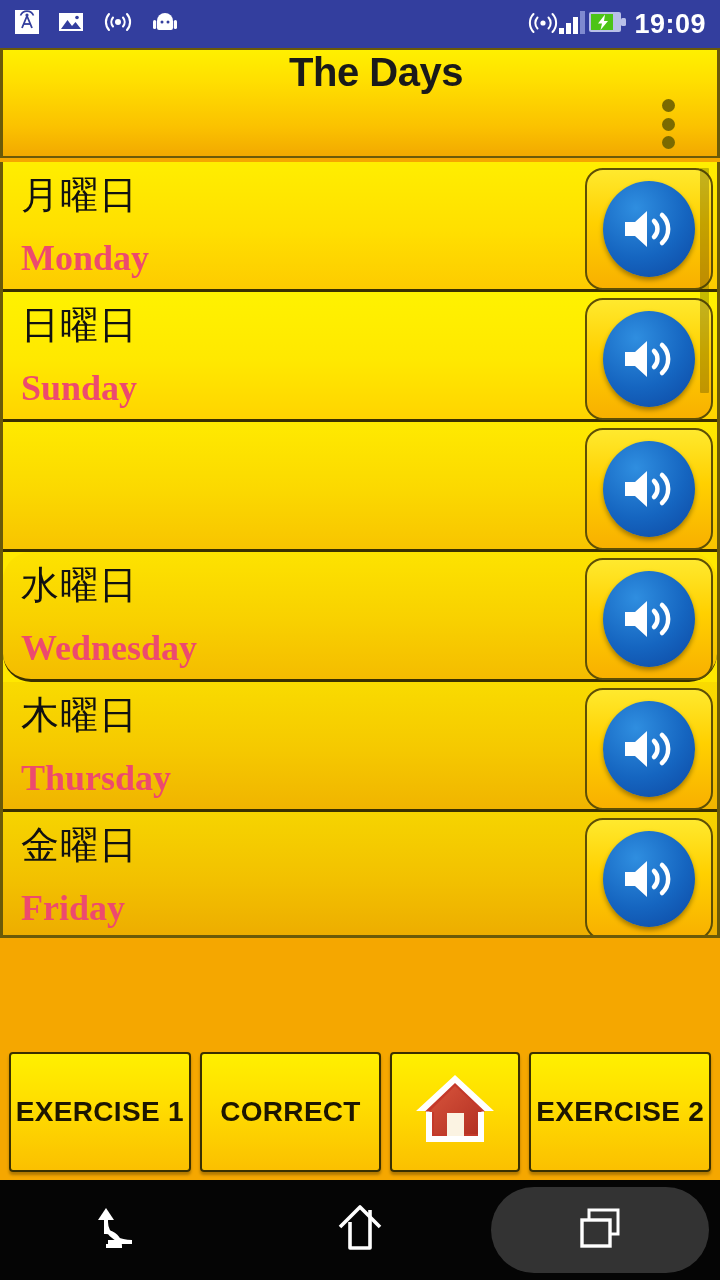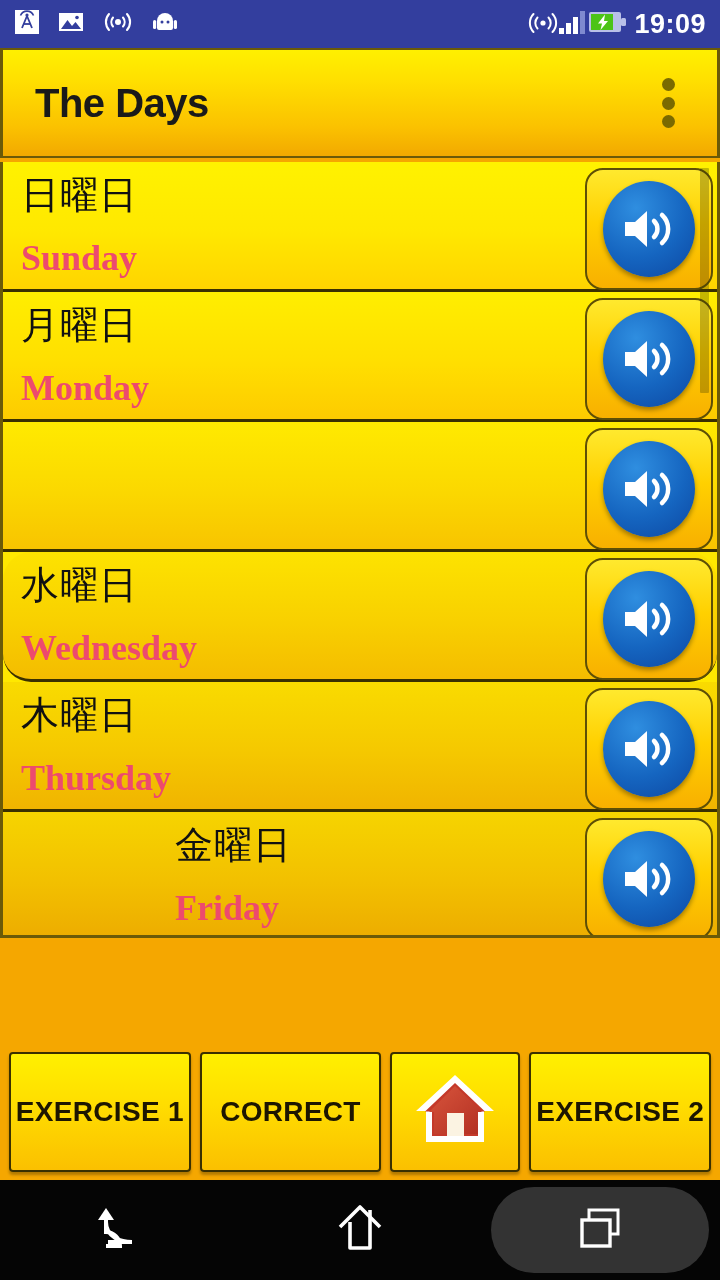--- a/index.html
+++ b/index.html
@@ -25,7 +25,7 @@
     position:absolute; left:0; top:48px; width:720px; height:110px;
     background:linear-gradient(to bottom,#FFF000 0%, #FFE000 28%, #FBC200 72%, #F2A900 100%);
     border:2px solid #6b5a08; border-left-width:3px; border-right-width:3px;
-    display:flex; align-items:center;
+    display:flex; align-items:center;flex-direction:column;
   }
   #title-text{
     font-size:40px; font-weight:bold; color:#1a1a1a; margin-left:32px;

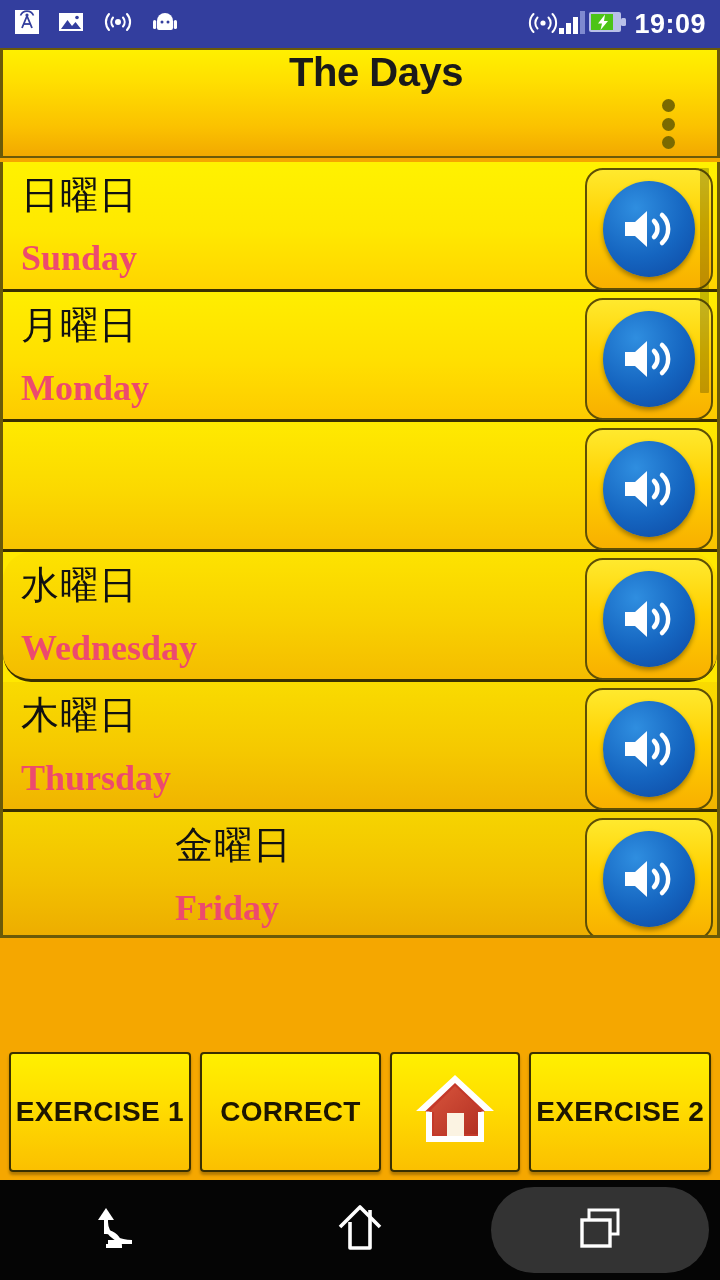--- a/index.html
+++ b/index.html
@@ -210,28 +210,28 @@
 
   <div id="list">
 
+    <div class="row r1">
+      <div class="txt">
+        <div class="jp">月曜日</div>
+        <div class="en">Monday</div>
+      </div>
+      <div class="spk-wrap">
+        <div class="spk-circle">
+          <svg width="60" height="52" viewBox="0 0 60 52">
+            <path d="M6 19 H16 L28 8 V44 L16 33 H6 Z" fill="#fff"></path>
+            <g fill="none" stroke="#fff" stroke-width="4.5" stroke-linecap="round">
+              <path d="M35 18 a11 11 0 0 1 0 16"></path>
+              <path d="M43 12 a19 19 0 0 1 0 28"></path>
+            </g>
+          </svg>
+        </div>
+      </div>
+    </div>
+
     <div class="row r0">
       <div class="txt">
         <div class="jp">日曜日</div>
         <div class="en">Sunday</div>
-      </div>
-      <div class="spk-wrap">
-        <div class="spk-circle">
-          <svg width="60" height="52" viewBox="0 0 60 52">
-            <path d="M6 19 H16 L28 8 V44 L16 33 H6 Z" fill="#fff"></path>
-            <g fill="none" stroke="#fff" stroke-width="4.5" stroke-linecap="round">
-              <path d="M35 18 a11 11 0 0 1 0 16"></path>
-              <path d="M43 12 a19 19 0 0 1 0 28"></path>
-            </g>
-          </svg>
-        </div>
-      </div>
-    </div>
-
-    <div class="row r1">
-      <div class="txt">
-        <div class="jp">月曜日</div>
-        <div class="en">Monday</div>
       </div>
       <div class="spk-wrap">
         <div class="spk-circle">

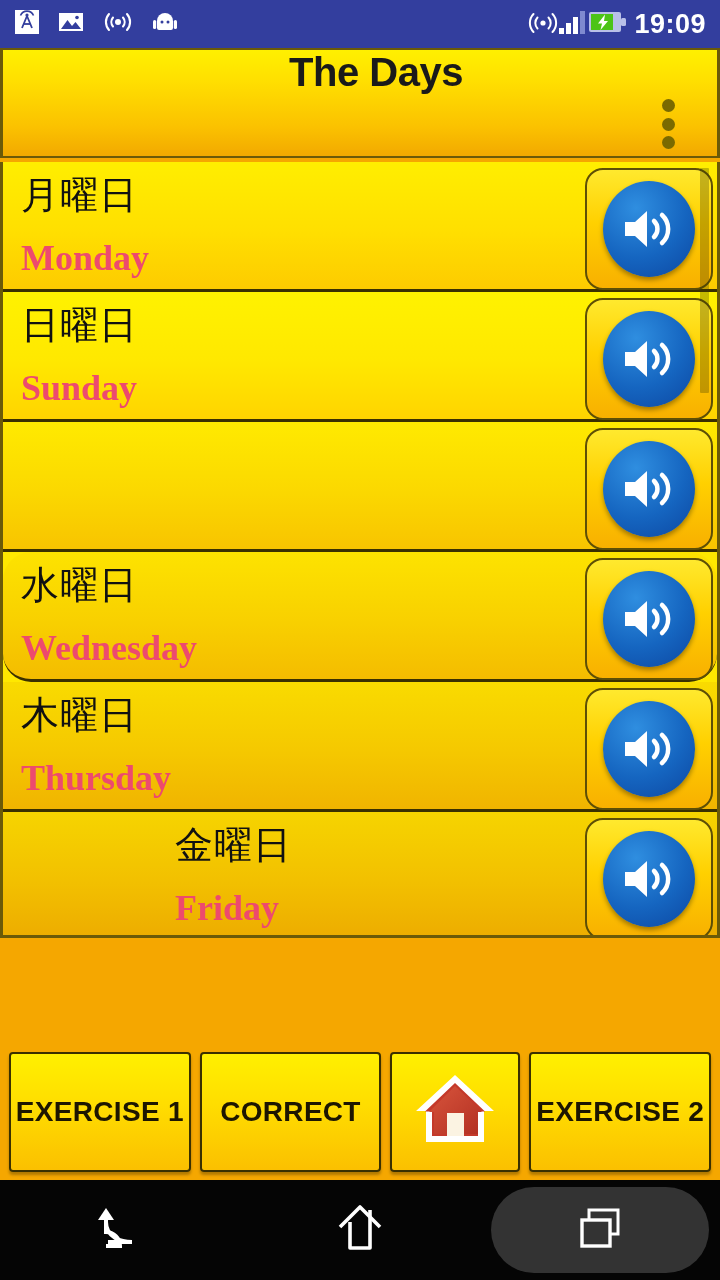--- a/index.html
+++ b/index.html
@@ -83,7 +83,7 @@
   .r2{ background:linear-gradient(to bottom,#FFEA00 0%, #FBD800 55%, #F8C400 100%); }
   .r3{ background:linear-gradient(to bottom,#FDE300 0%, #F8D000 55%, #F4BC00 100%);border-radius:28px; }
   .r4{ background:linear-gradient(to bottom,#F9DB00 0%, #F5C800 55%, #F0B400 100%); }
-  .r5{ background:linear-gradient(to bottom,#F6D400 0%, #F2C000 55%, #EDAC00 100%);justify-content:flex-end; }
+  .r5{ background:linear-gradient(to bottom,#F6D400 0%, #F2C000 55%, #EDAC00 100%); }
 
   #scrollthumb{
     position:absolute; right:8px; top:6px; width:9px; height:225px;

